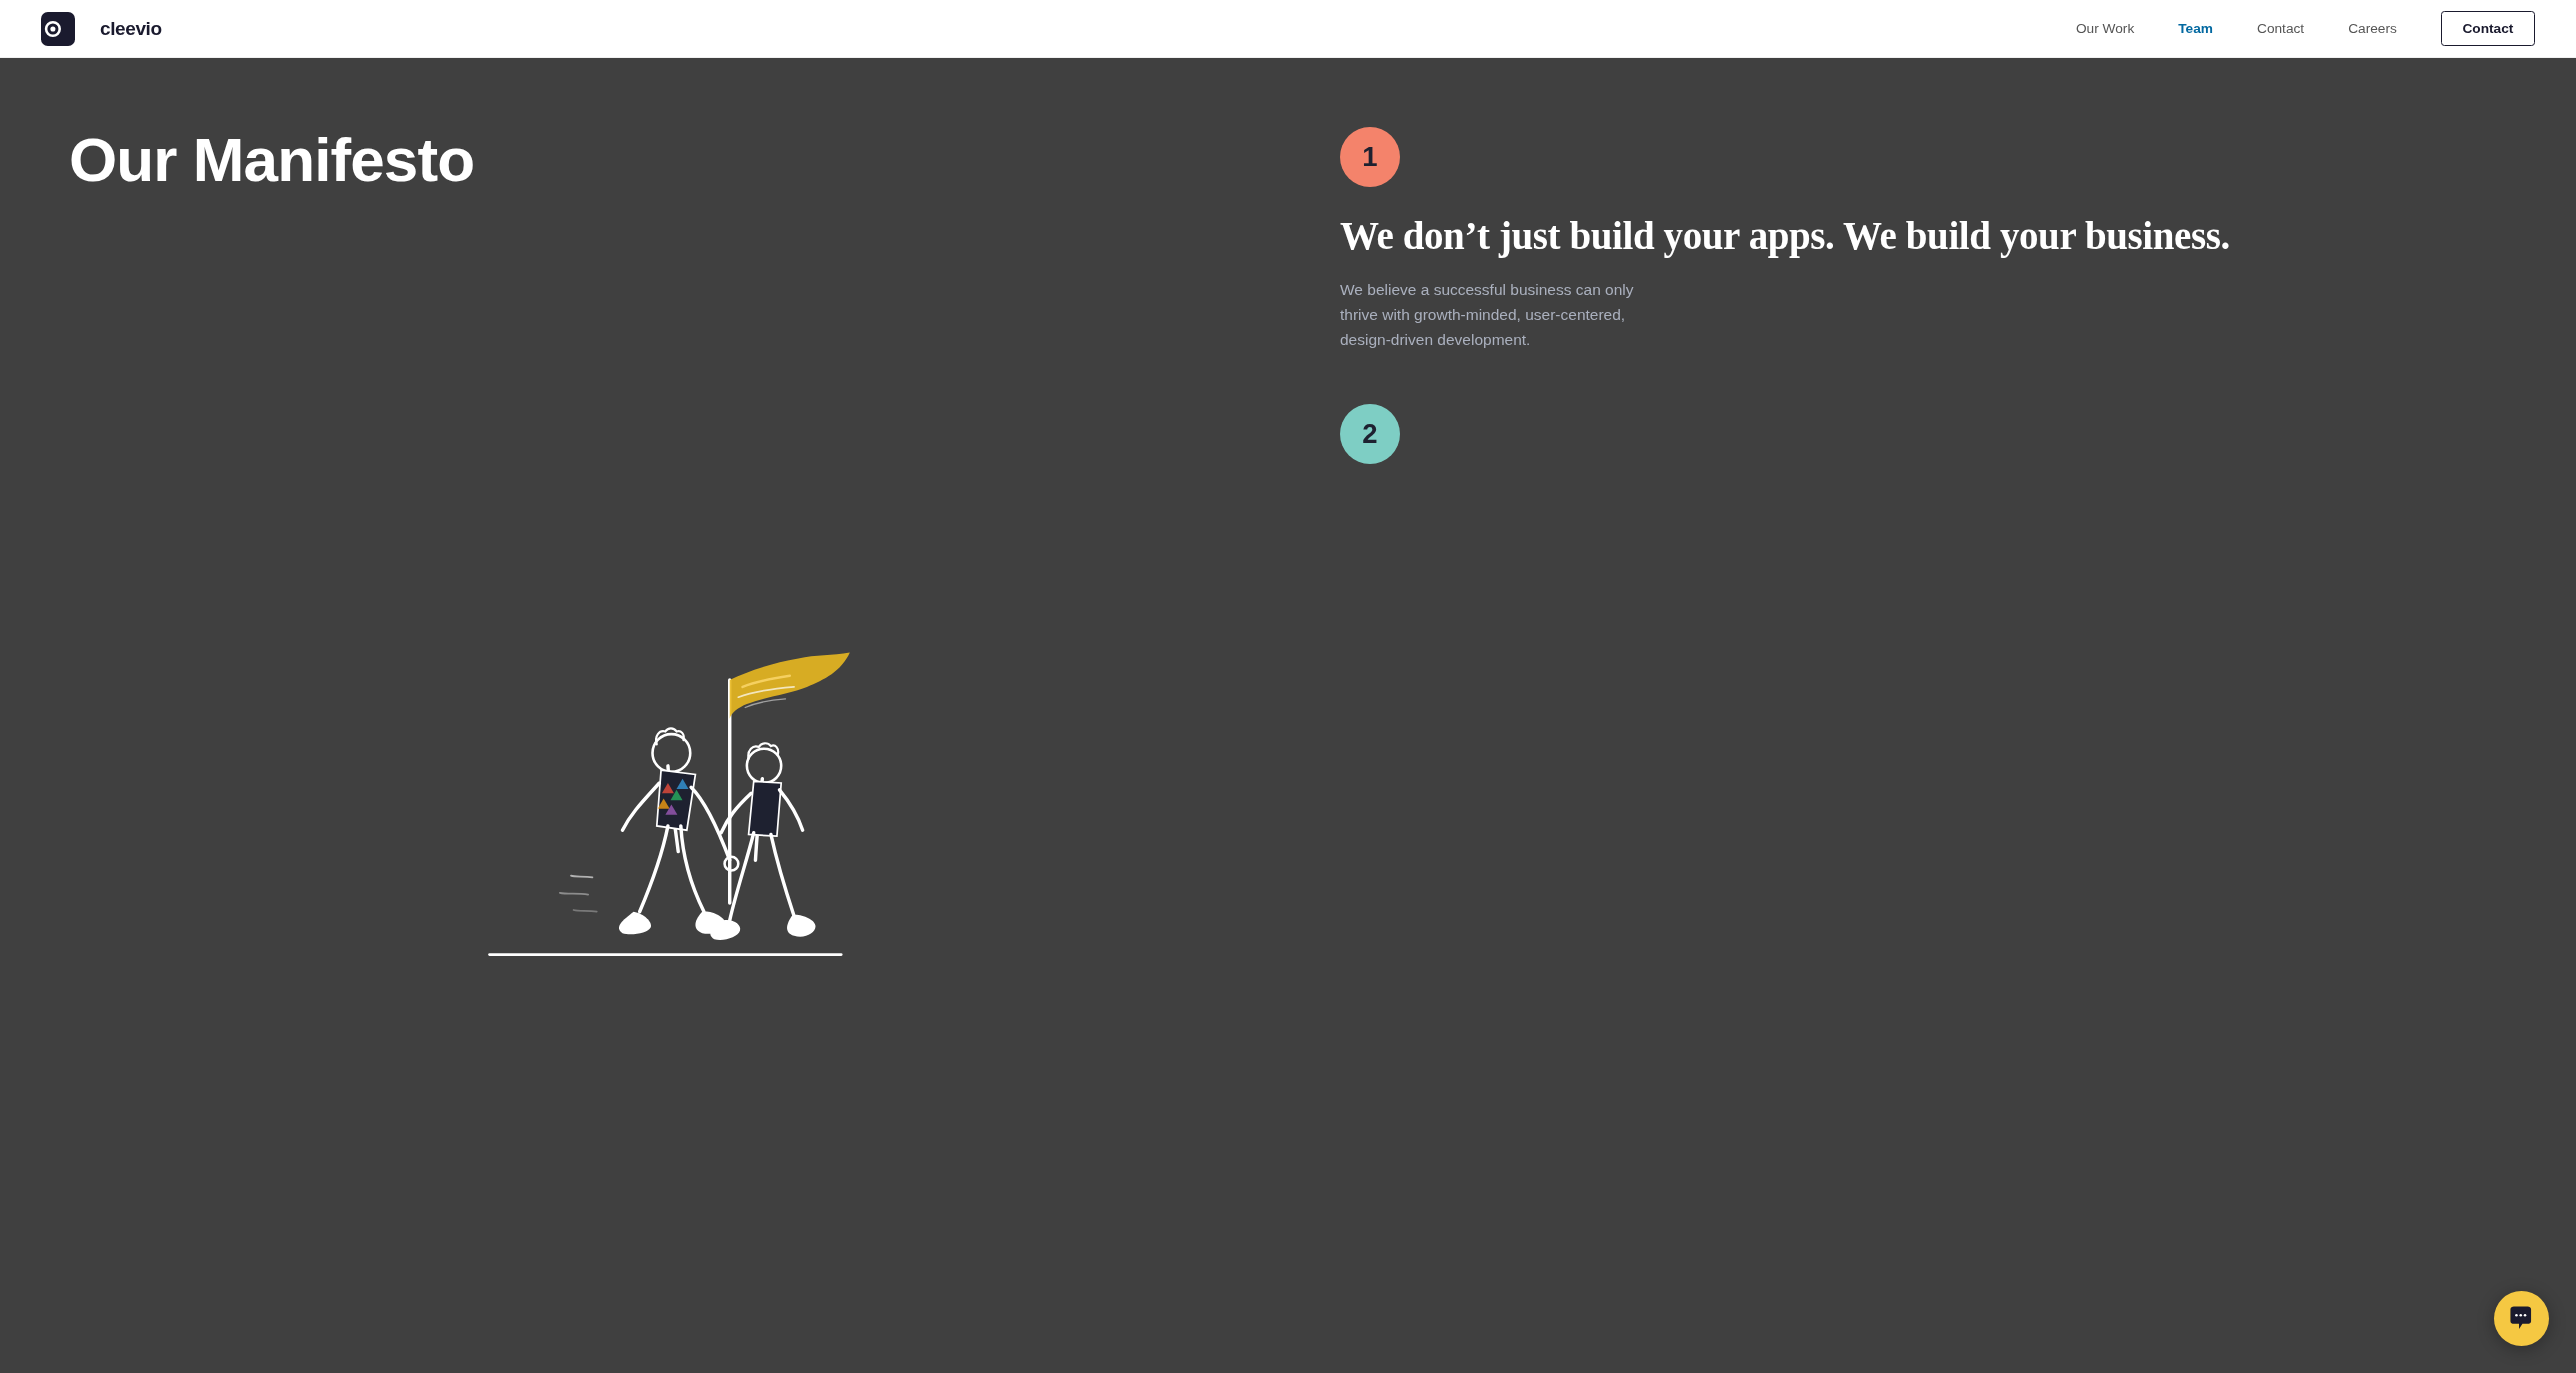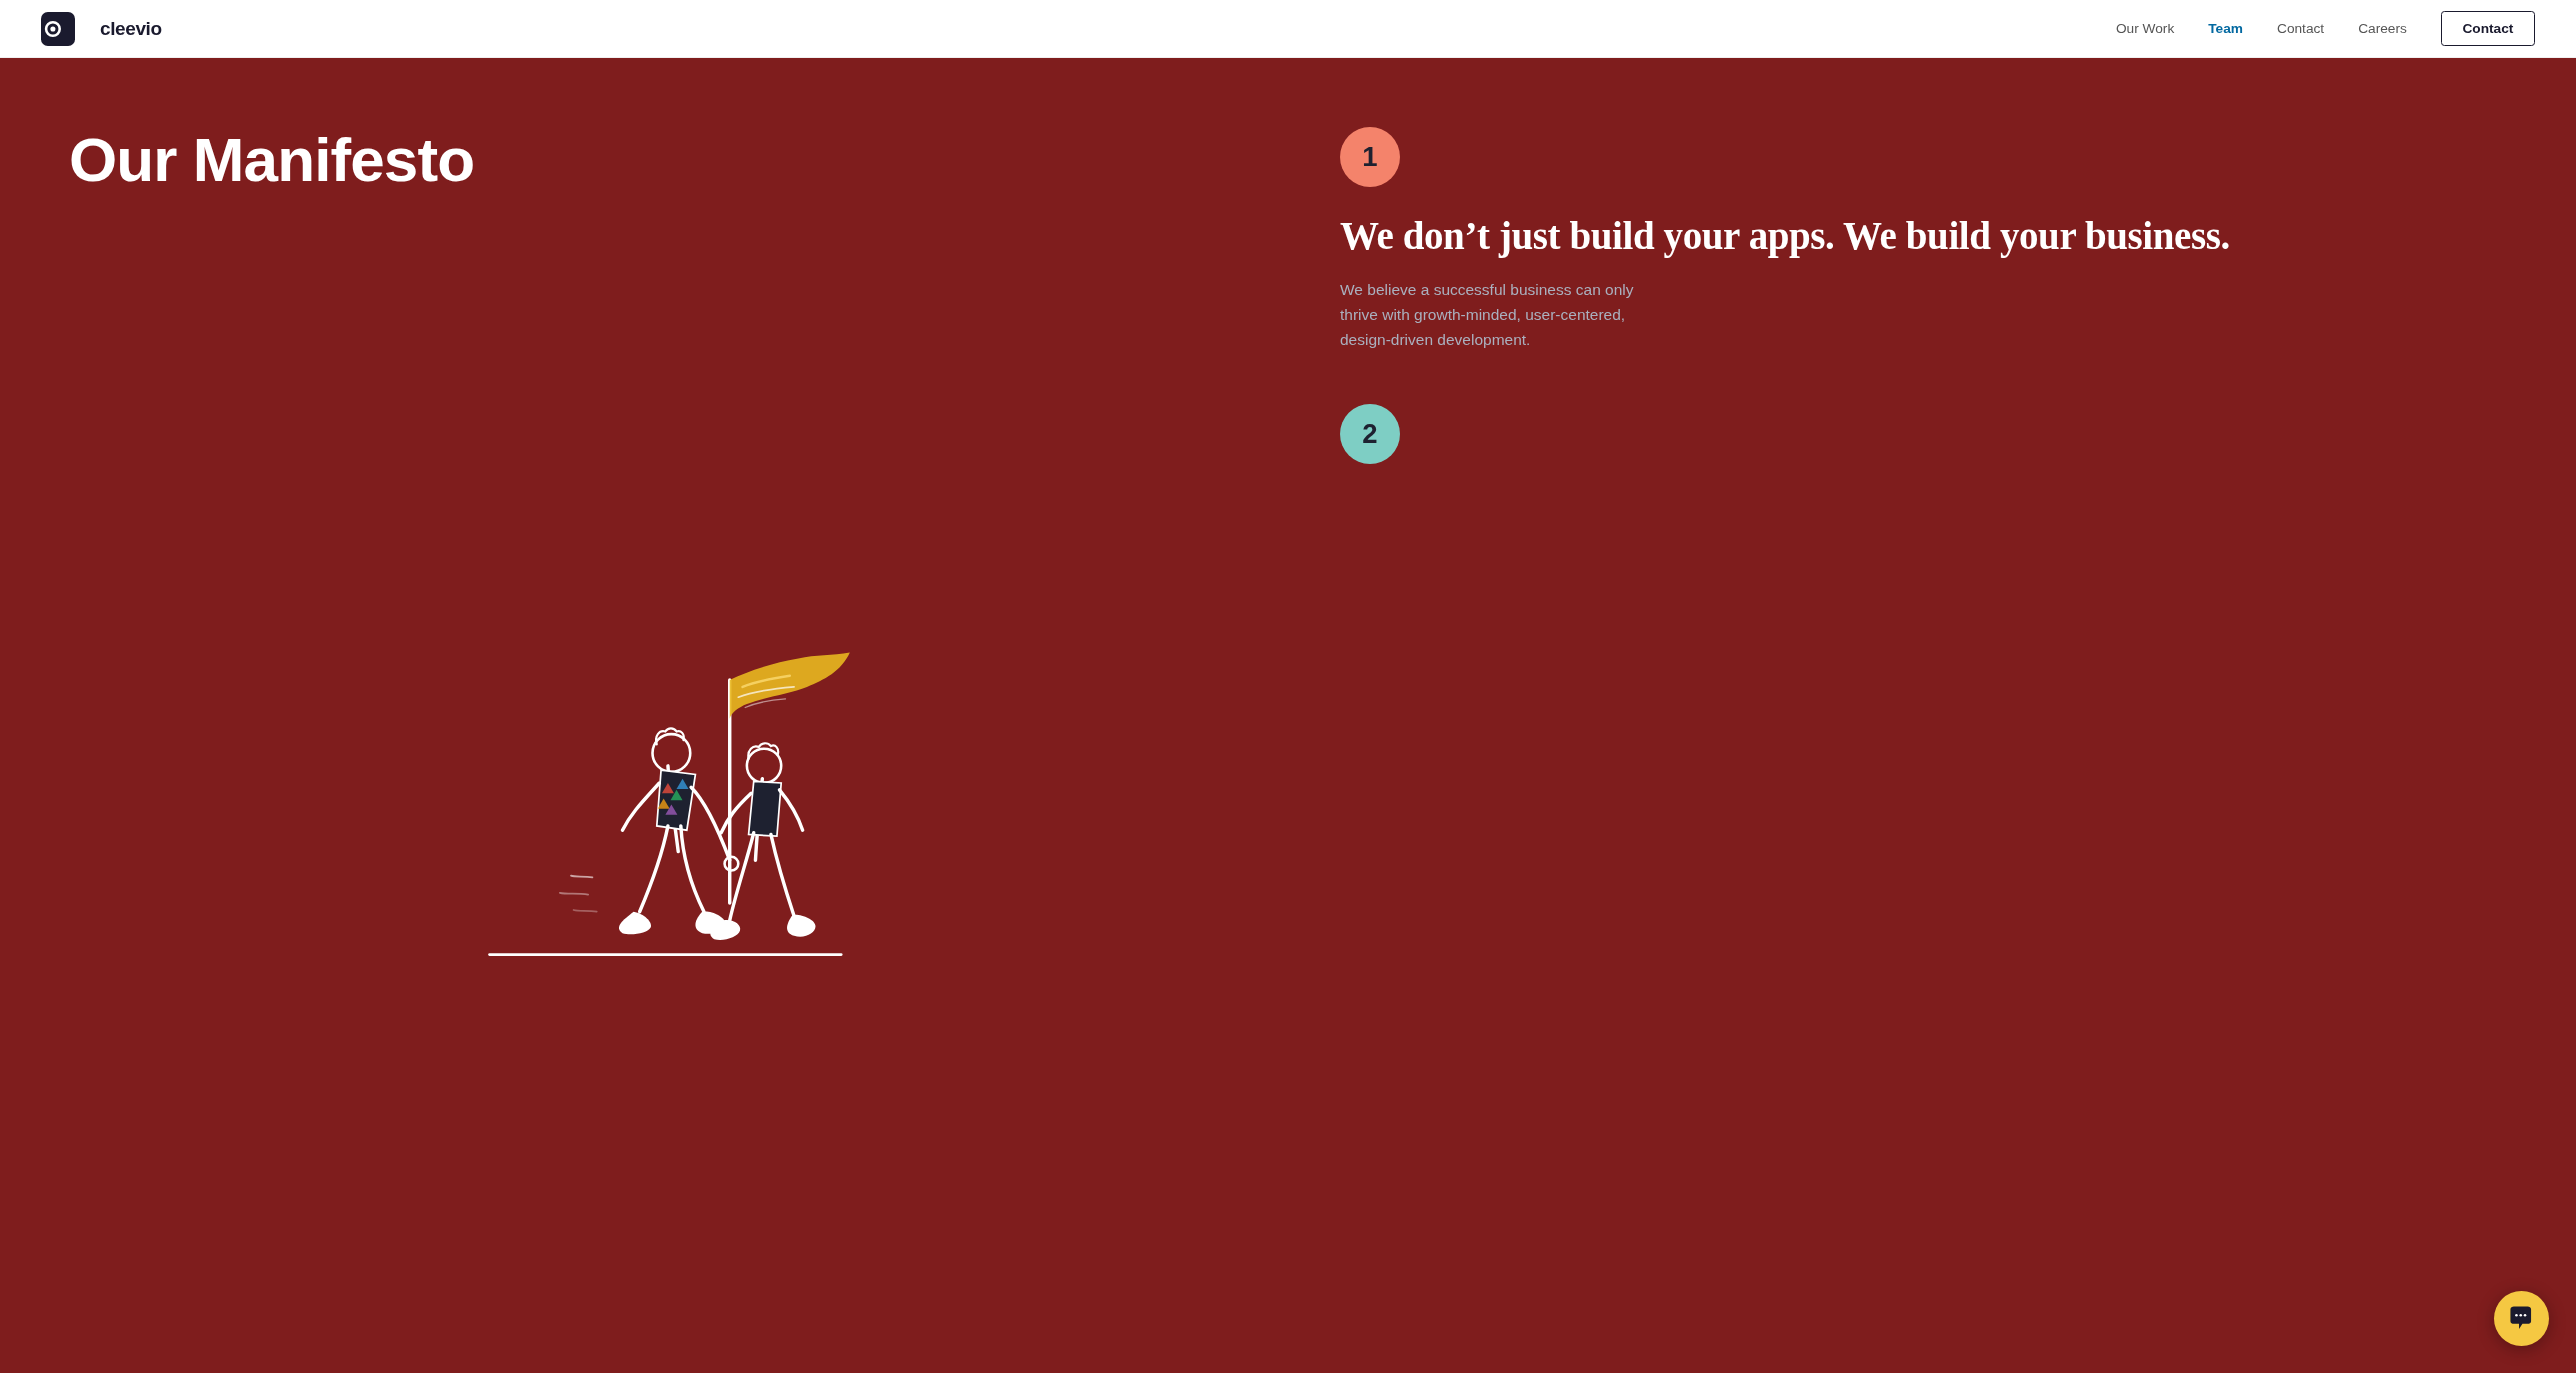--- a/index.html
+++ b/index.html
@@ -45,7 +45,7 @@
     .nav-links {
       display: flex;
       align-items: center;
-      gap: 34px;
+      gap: 44px;
     }
 
     .nav-link {

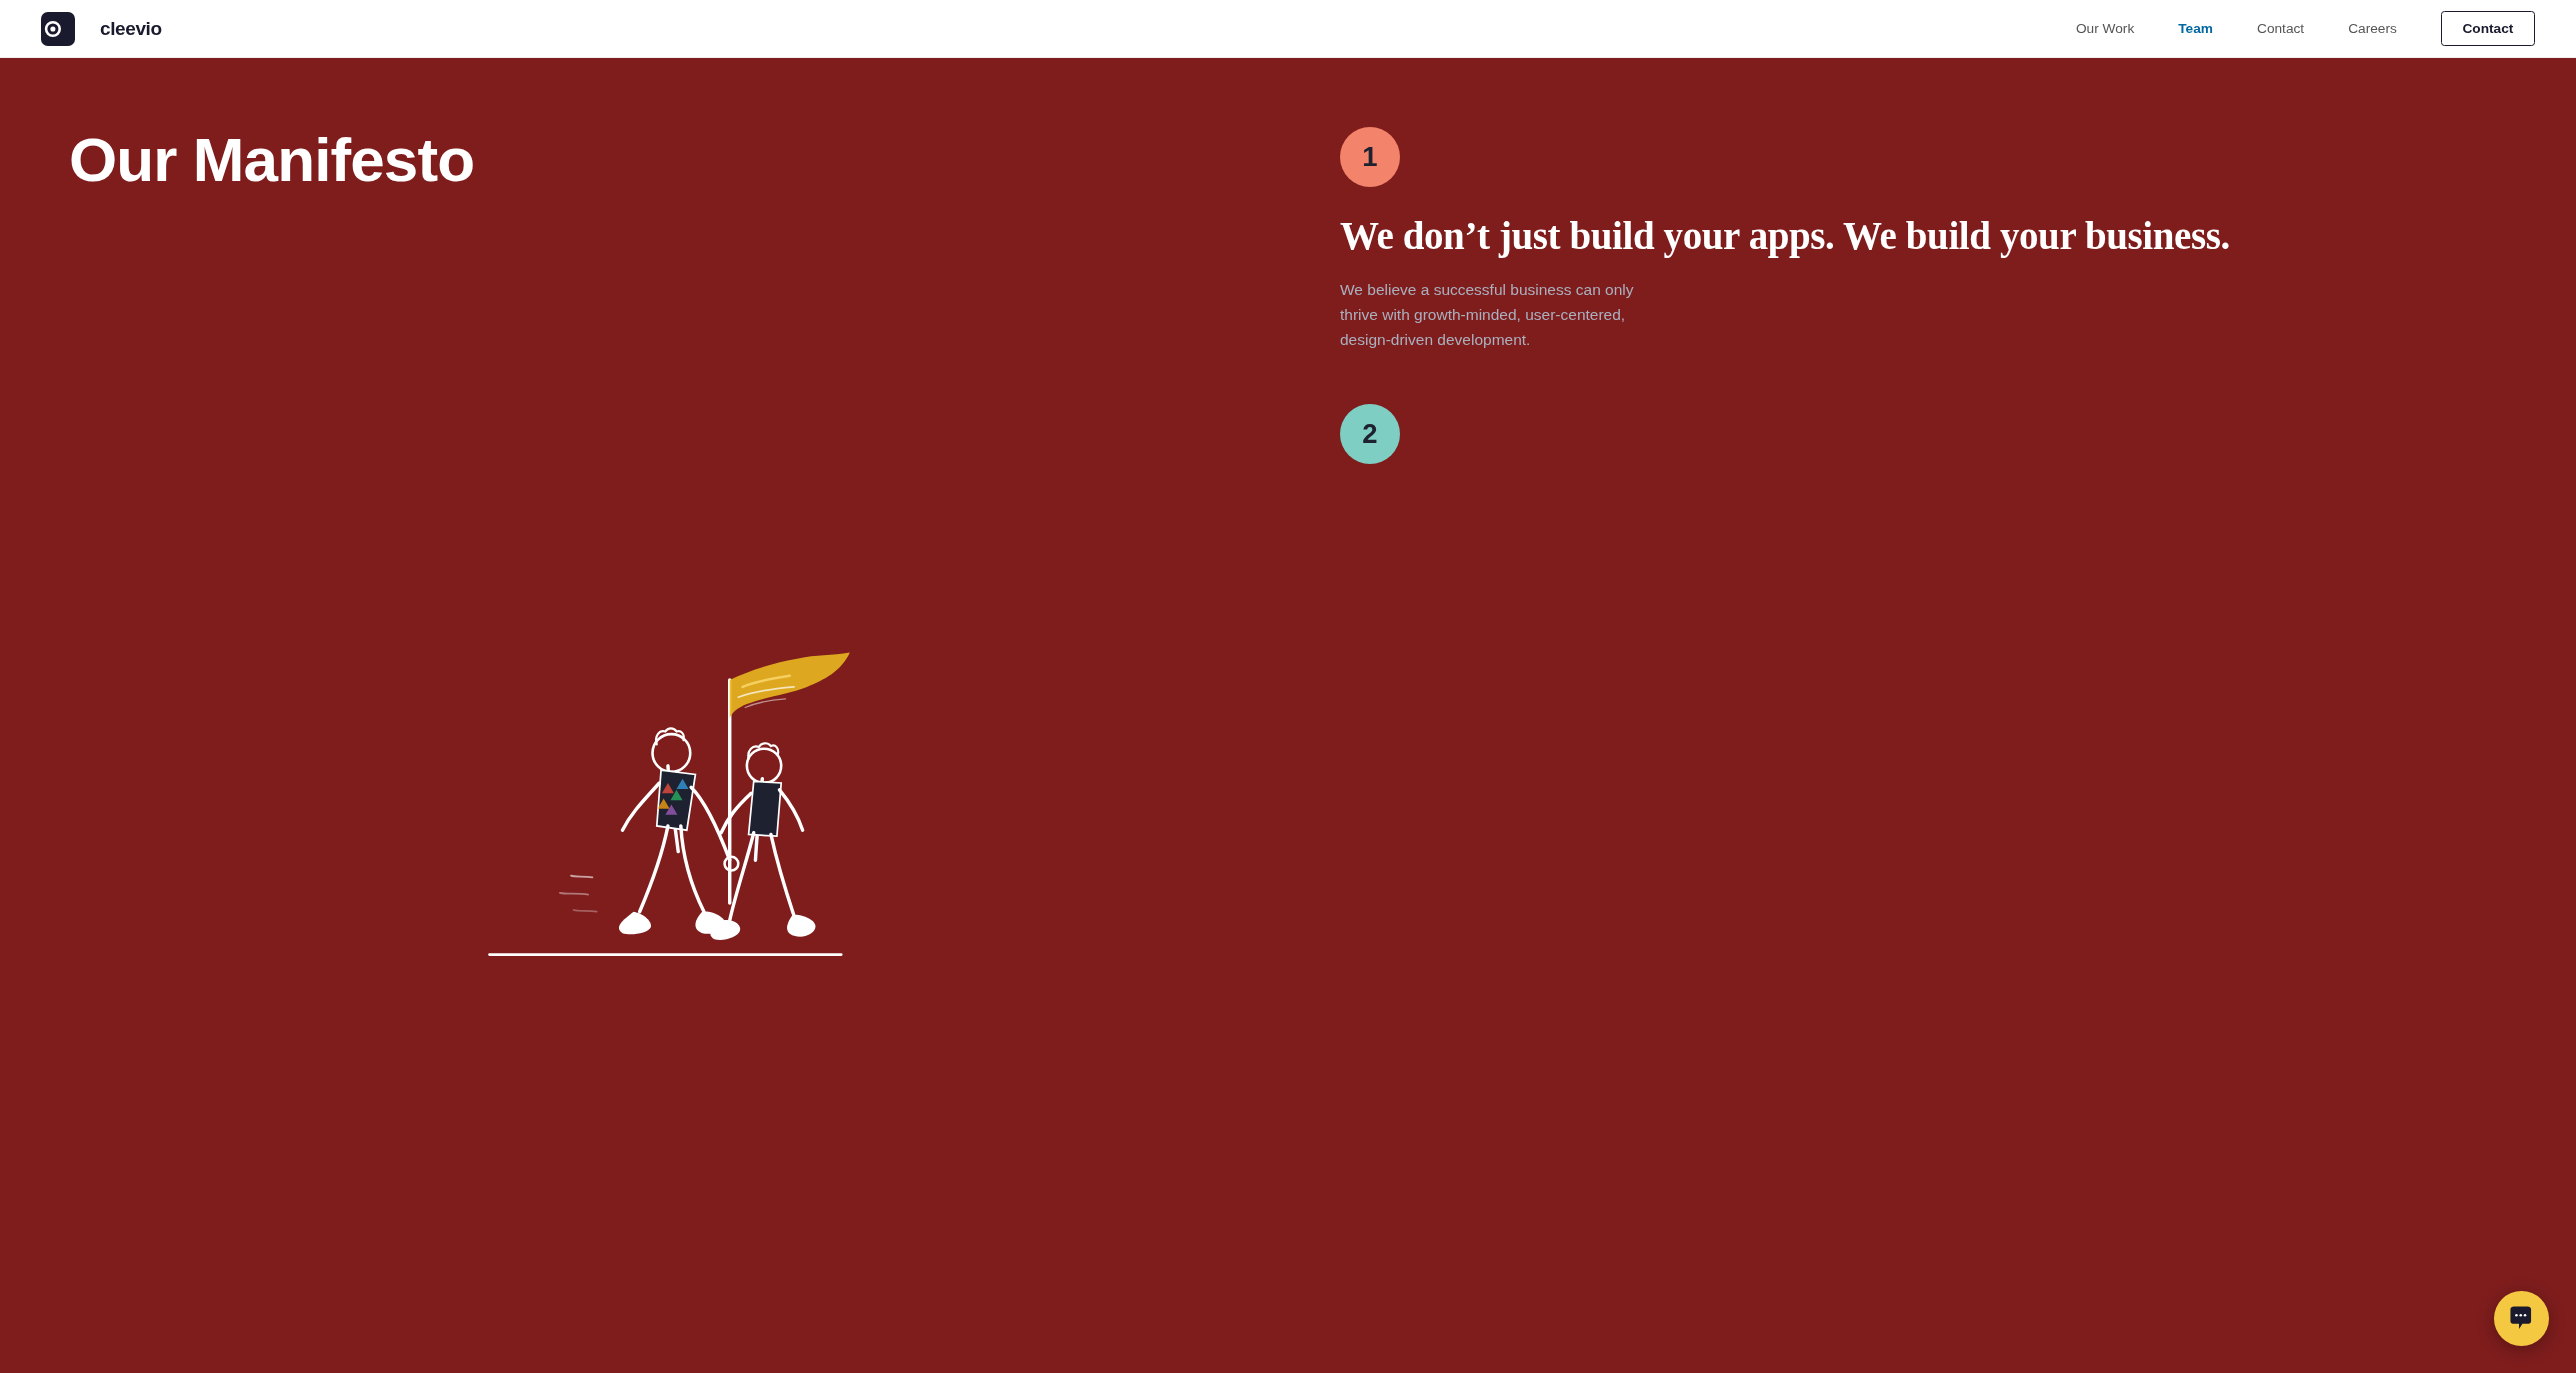--- a/index.html
+++ b/index.html
@@ -76,7 +76,7 @@
     
     .main-section {
       margin-top: 58px;
-      background: #7f1d1d;
+      background: #404040;
       min-height: calc(100vh - 58px);
       display: grid;
       grid-template-columns: 1fr 1fr;

